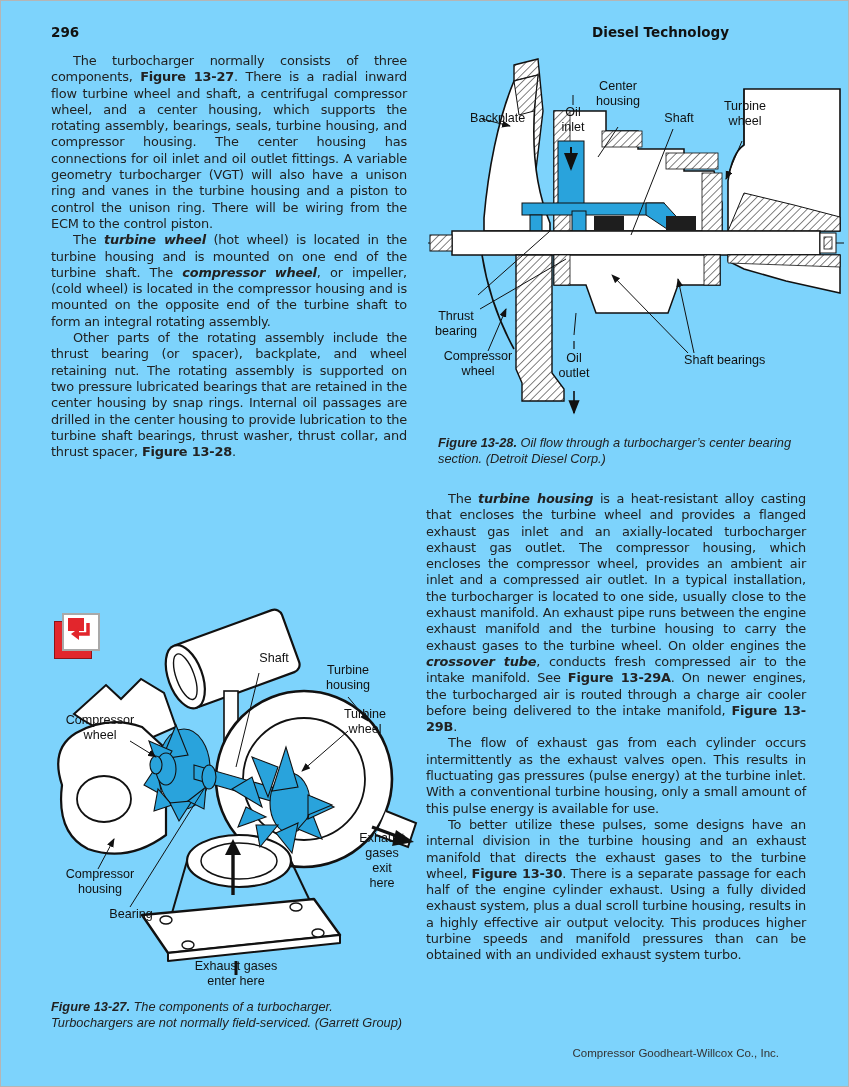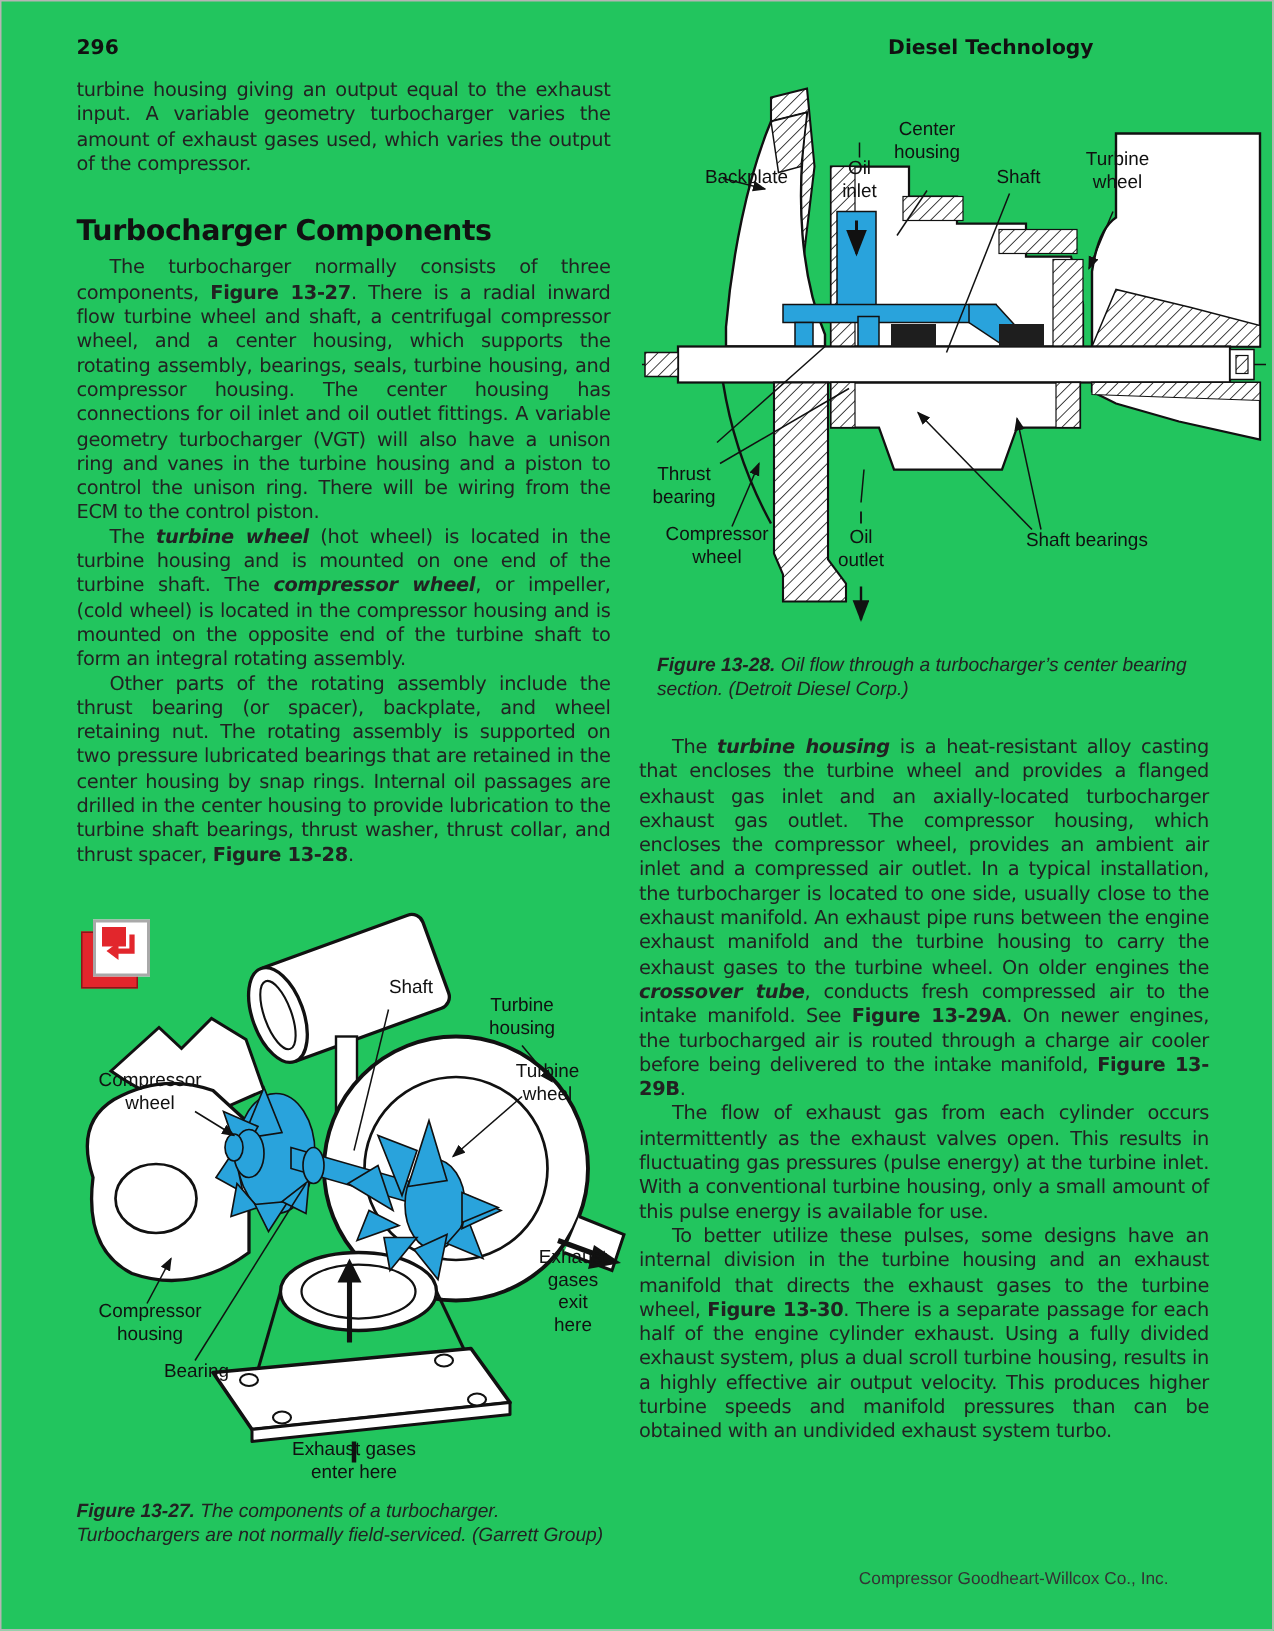--- a/index.html
+++ b/index.html
@@ -6,7 +6,7 @@
   html,body { background:#e8e8e8; }
   .page {
     position:relative; width:849px; height:1087px;
-    background:#22c55e; border:1px solid #b5b5b5;
+    background:#7dd3fc; border:1px solid #b5b5b5;
     font-family:"DejaVu Sans", sans-serif; color:#1c1c1c;
     overflow:hidden; margin:0 auto;
   }

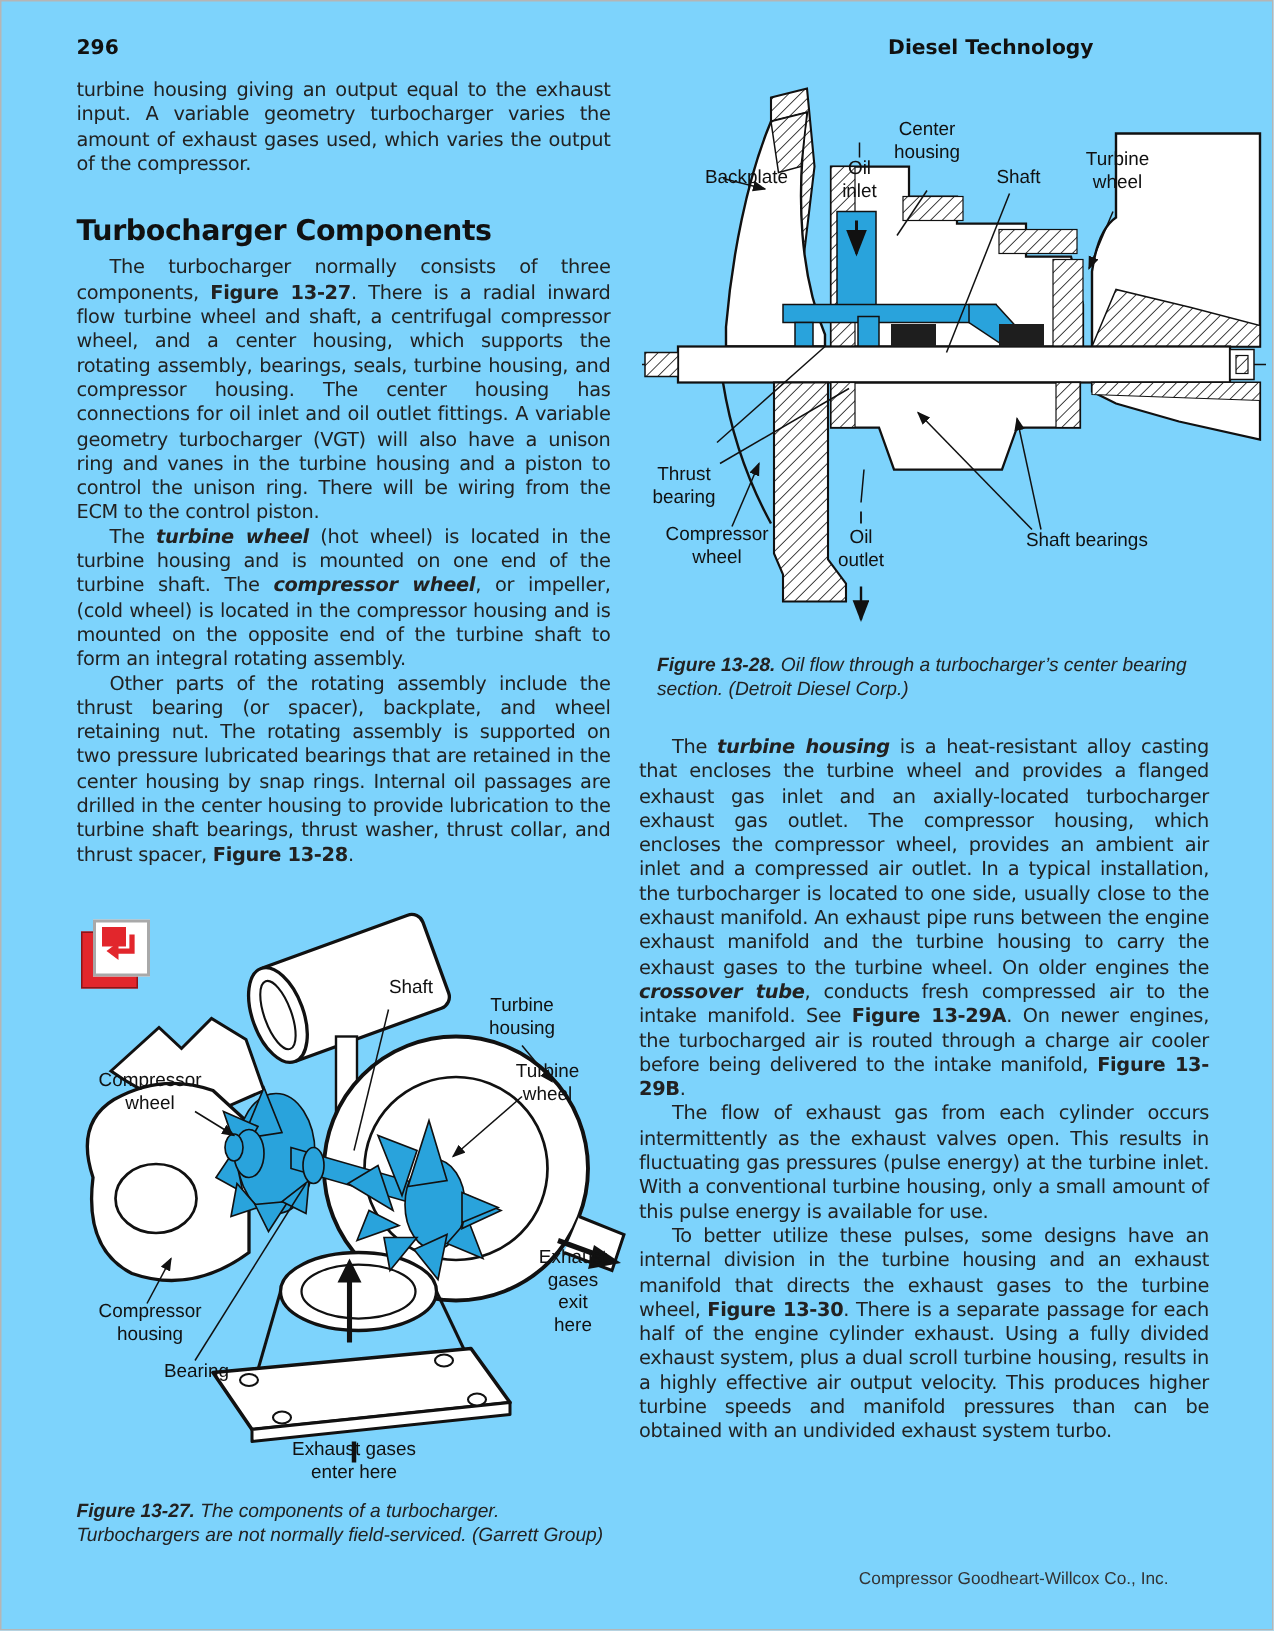--- a/index.html
+++ b/index.html
@@ -61,7 +61,6 @@
   <div class="hdr right">Diesel Technology</div>
 
   <div class="col col-left">
-    <p class="para no-indent"><span>turbine housing giving an output equal to the exhaust input. A variable geometry turbocharger varies the amount of exhaust gases used, which varies the output of the compressor.</span></p>
     <h2 class="section">Turbocharger Components</h2>
     <p class="para"><span>The turbocharger normally consists of three components, </span><span class="run-b">Figure 13-27</span><span>. There is a radial inward flow turbine wheel and shaft, a centrifugal compressor wheel, and a center housing, which supports the rotating assembly, bearings, seals, turbine housing, and compressor housing. The center housing has connections for oil inlet and oil outlet fittings. A variable geometry turbocharger (VGT) will also have a unison ring and vanes in the turbine housing and a piston to control the unison ring. There will be wiring from the ECM to the control piston.</span></p>
     <p class="para"><span>The </span><span class="run-bi">turbine wheel</span><span> (hot wheel) is located in the turbine housing and is mounted on one end of the turbine shaft. The </span><span class="run-bi">compressor wheel</span><span>, or impeller, (cold wheel) is located in the compressor housing and is mounted on the opposite end of the turbine shaft to form an integral rotating assembly.</span></p>

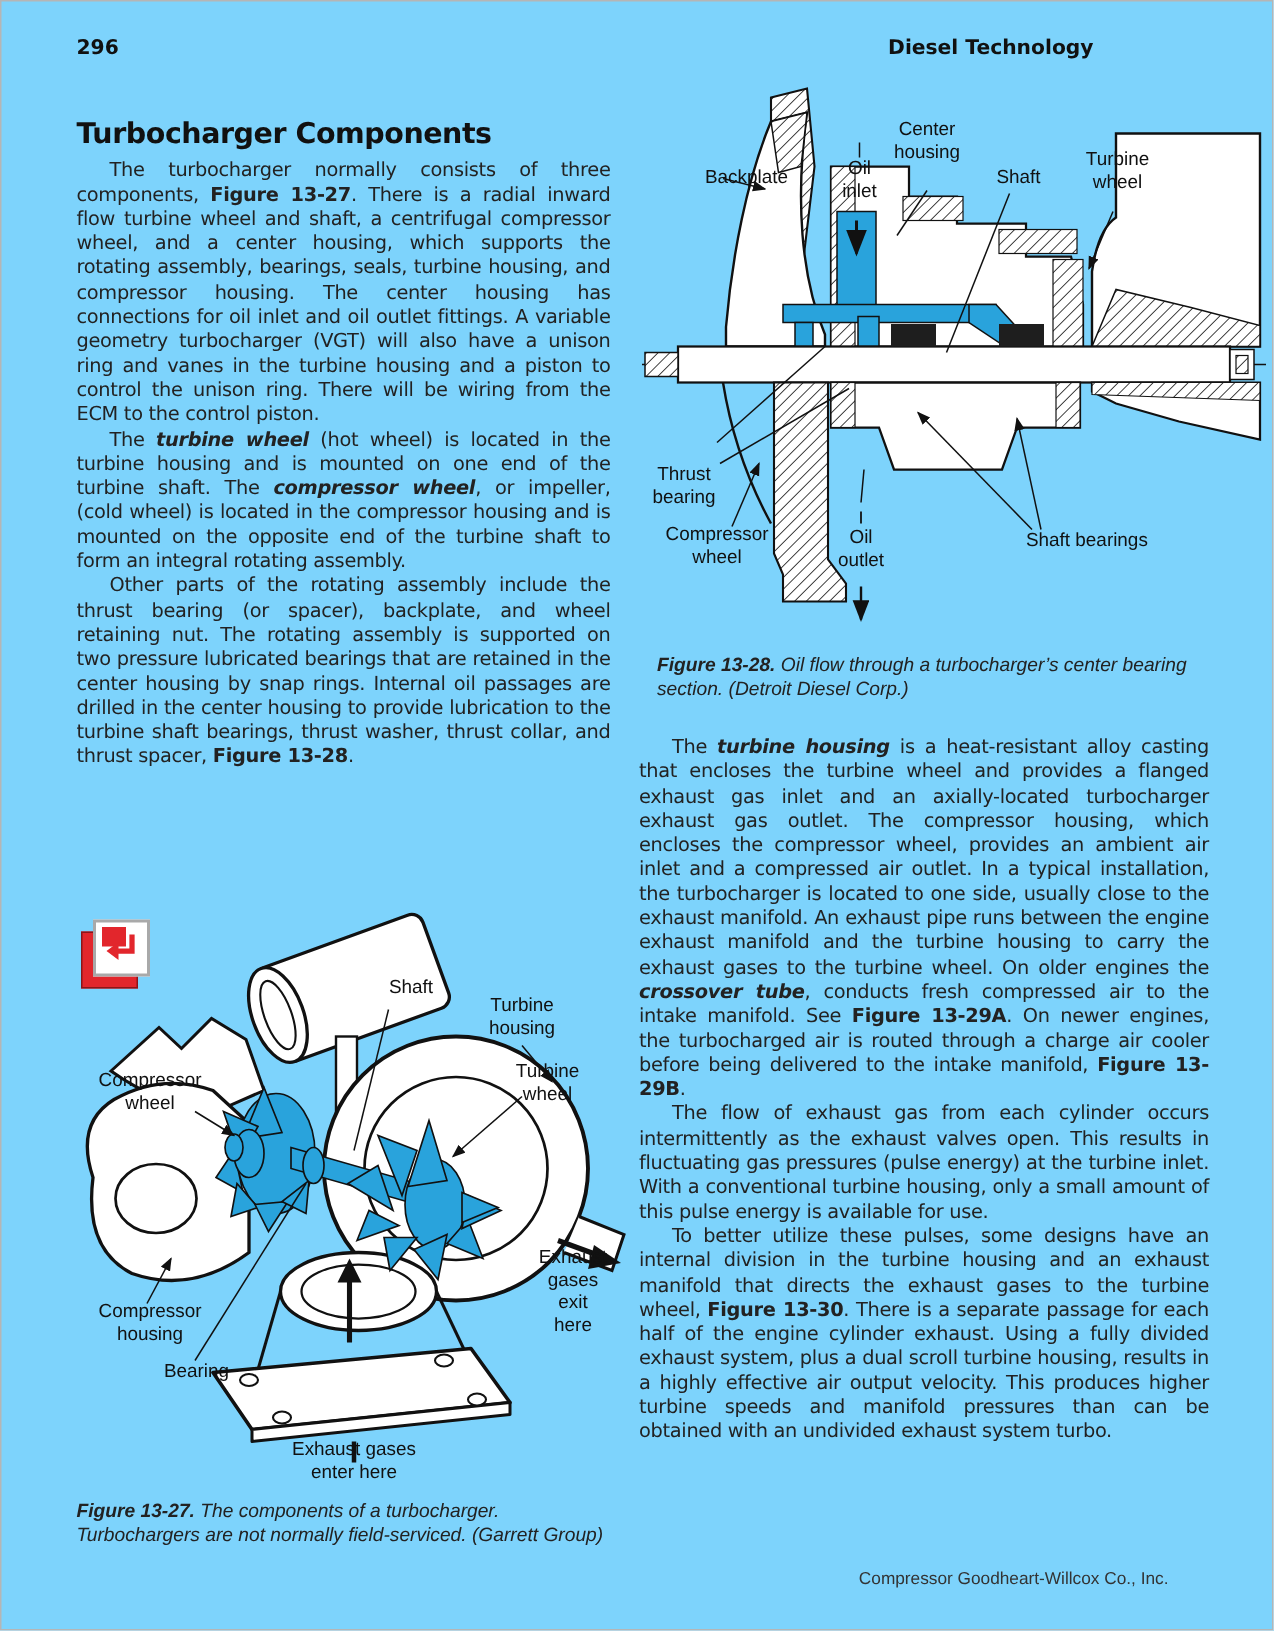--- a/index.html
+++ b/index.html
@@ -61,7 +61,6 @@
   <div class="hdr right">Diesel Technology</div>
 
   <div class="col col-left">
-    <h2 class="section">Turbocharger Components</h2>
     <p class="para"><span>The turbocharger normally consists of three components, </span><span class="run-b">Figure 13-27</span><span>. There is a radial inward flow turbine wheel and shaft, a centrifugal compressor wheel, and a center housing, which supports the rotating assembly, bearings, seals, turbine housing, and compressor housing. The center housing has connections for oil inlet and oil outlet fittings. A variable geometry turbocharger (VGT) will also have a unison ring and vanes in the turbine housing and a piston to control the unison ring. There will be wiring from the ECM to the control piston.</span></p>
     <p class="para"><span>The </span><span class="run-bi">turbine wheel</span><span> (hot wheel) is located in the turbine housing and is mounted on one end of the turbine shaft. The </span><span class="run-bi">compressor wheel</span><span>, or impeller, (cold wheel) is located in the compressor housing and is mounted on the opposite end of the turbine shaft to form an integral rotating assembly.</span></p>
     <p class="para"><span>Other parts of the rotating assembly include the thrust bearing (or spacer), backplate, and wheel retaining nut. The rotating assembly is supported on two pressure lubricated bearings that are retained in the center housing by snap rings. Internal oil passages are drilled in the center housing to provide lubrication to the turbine shaft bearings, thrust washer, thrust collar, and thrust spacer, </span><span class="run-b">Figure 13-28</span><span>.</span></p>

